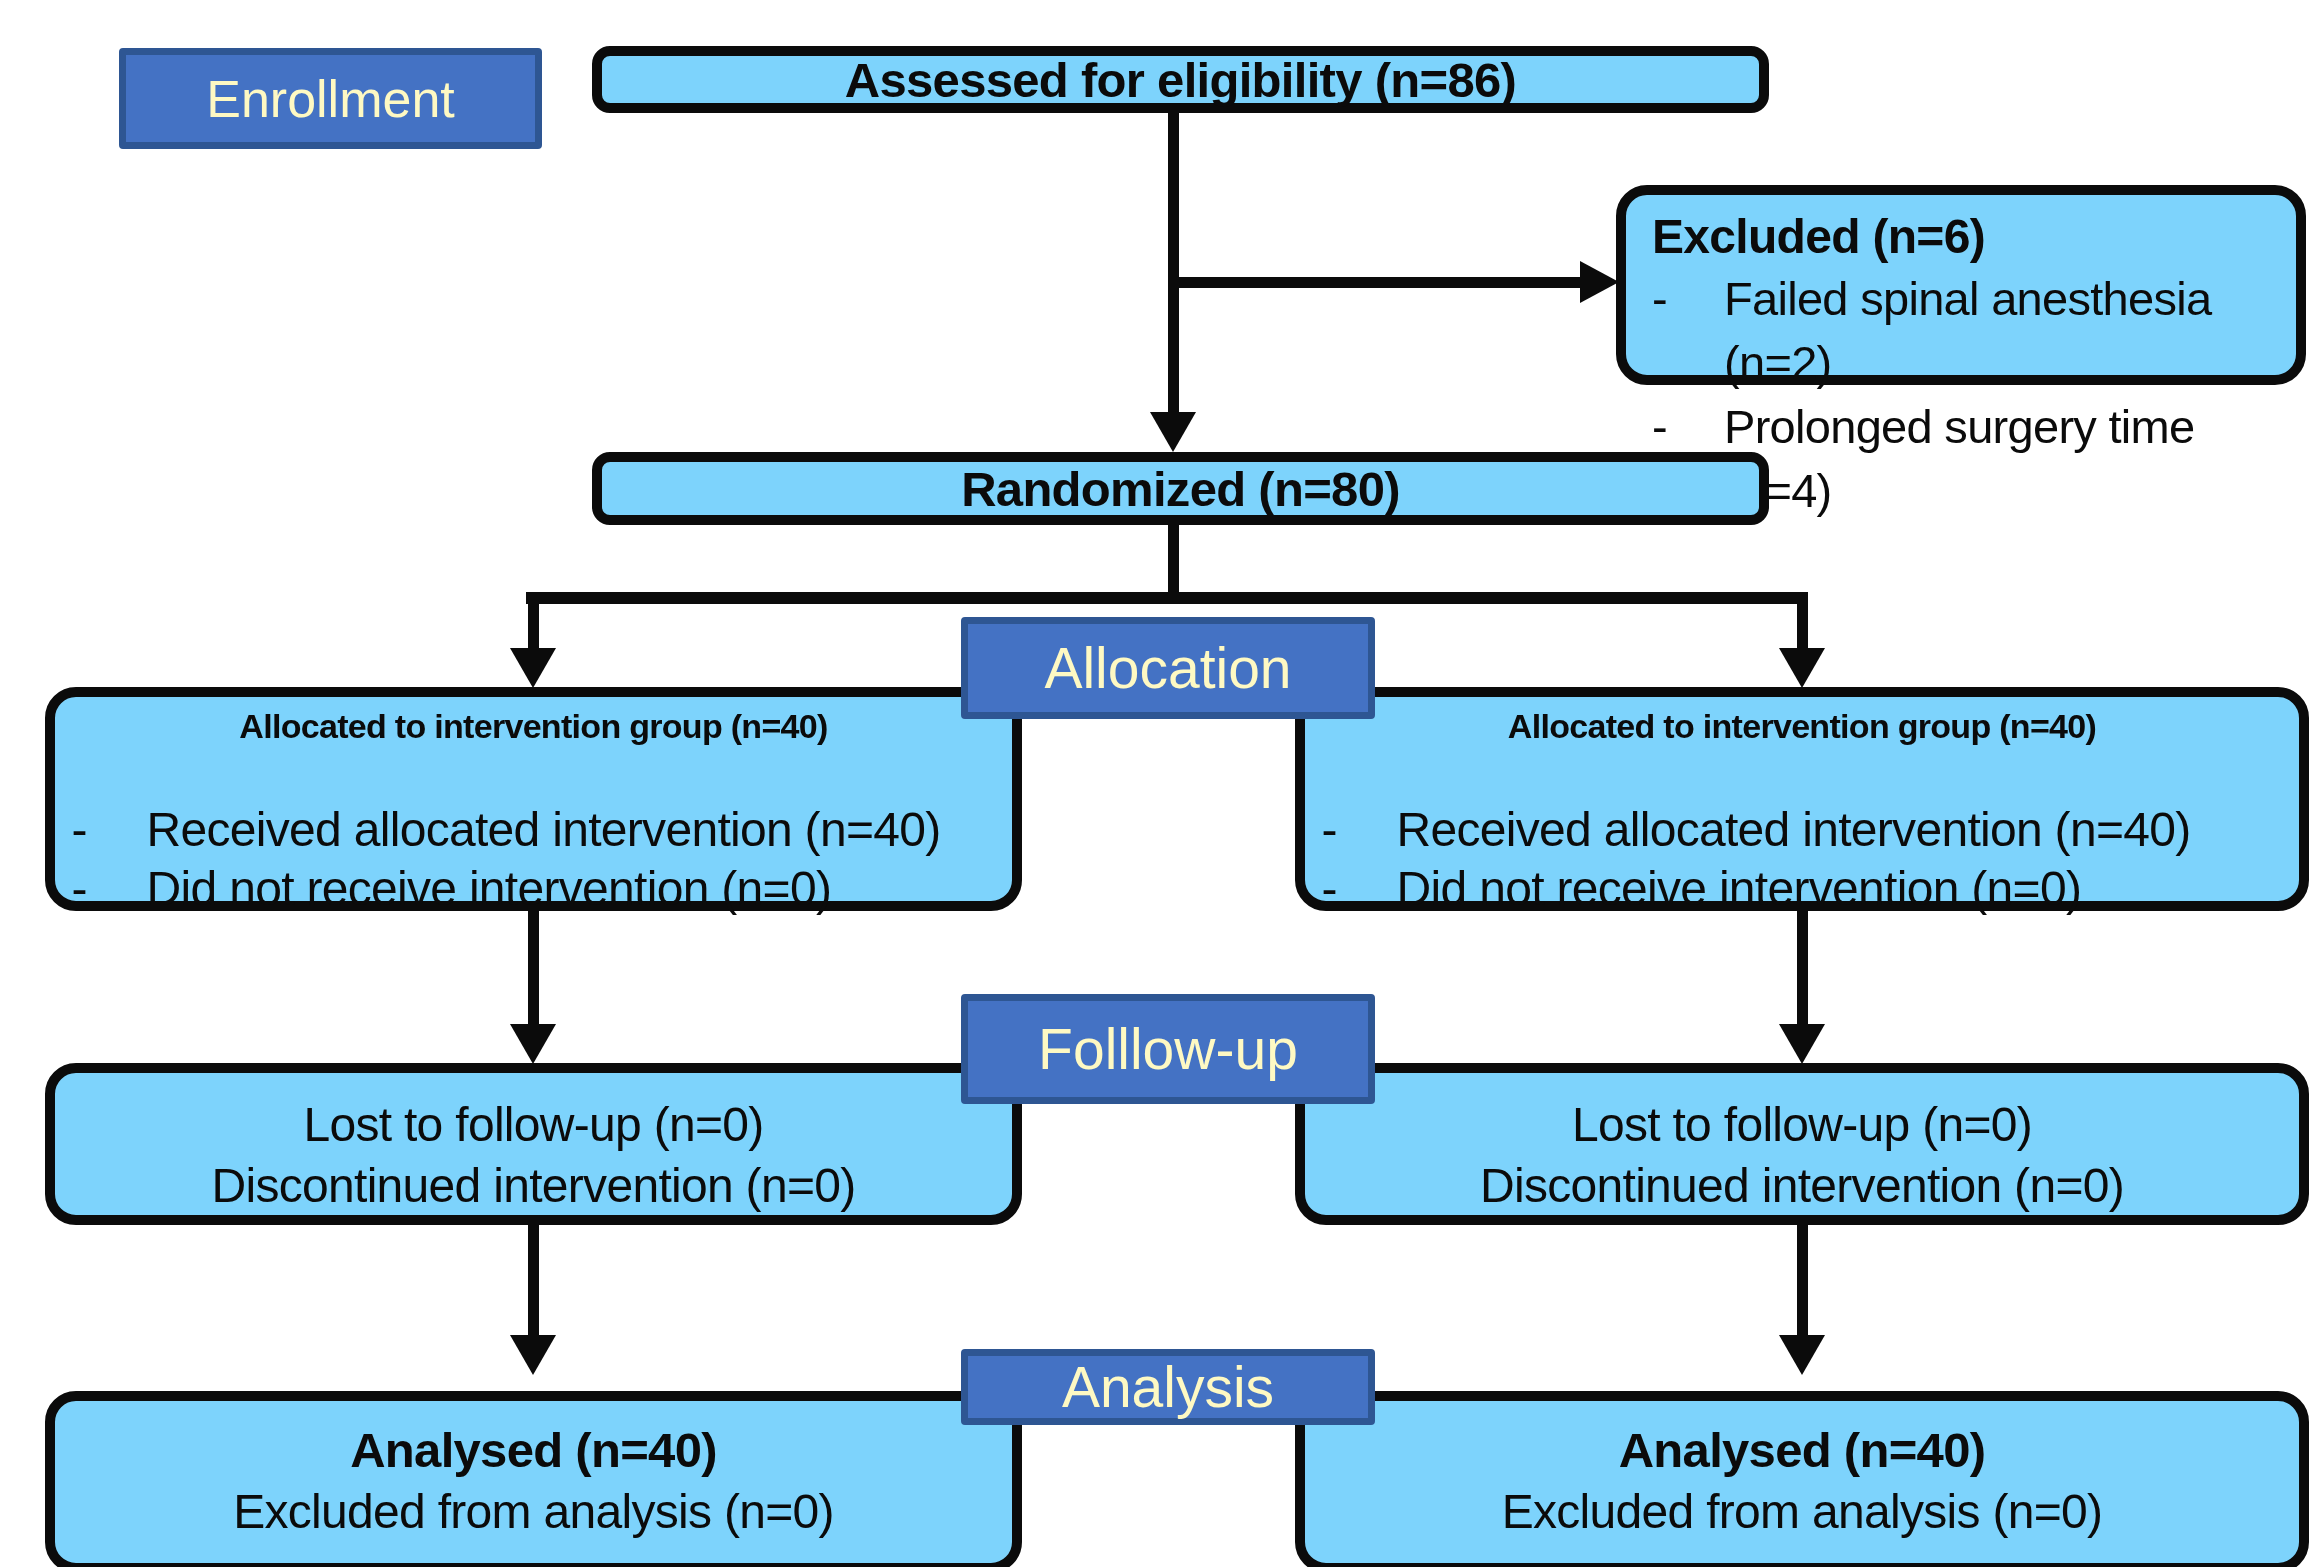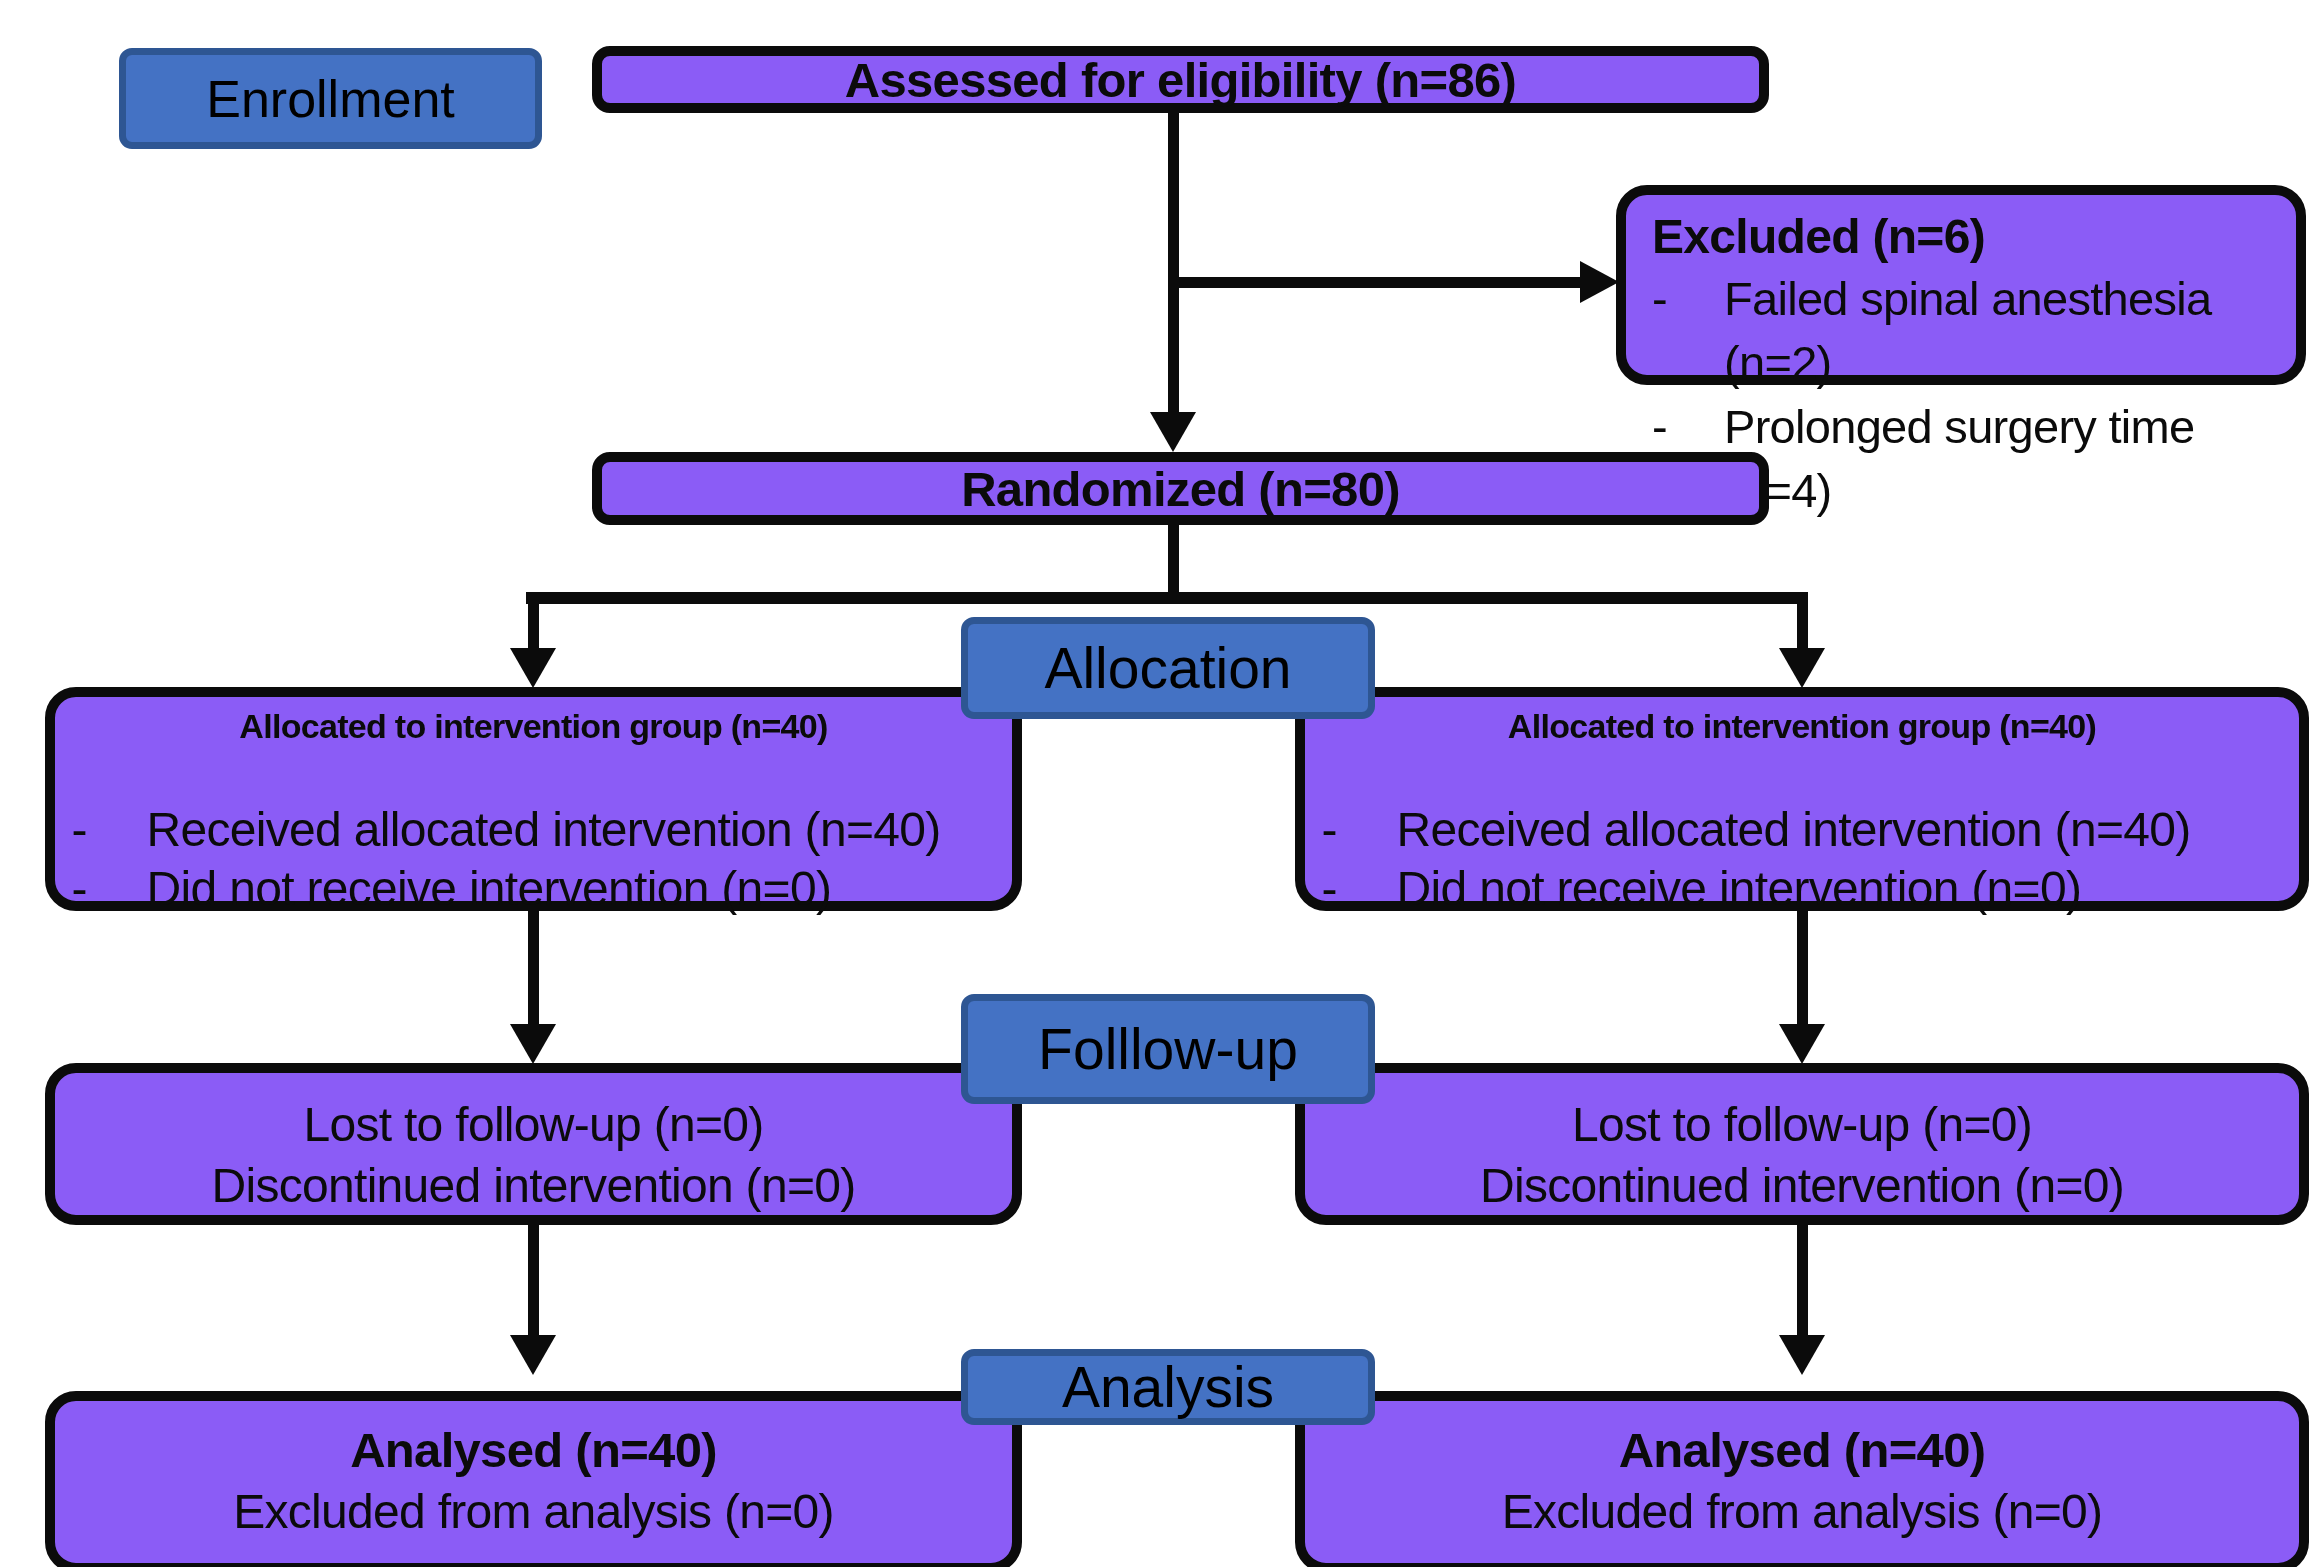--- a/index.html
+++ b/index.html
@@ -32,10 +32,10 @@
     position:absolute;z-index:3;
     background:#4472C4;
     border:7px solid #2E5693;
-    border-radius:13px;
+    border-radius:4px;
     box-sizing:border-box;
     display:flex;align-items:center;justify-content:center;
-    color:#000000;font-size:57px;letter-spacing:0;
+    color:#fef9c3;font-size:57px;letter-spacing:0;
   }
   
   #label-enrollment{left:119px;top:48px;width:423px;height:101px;font-size:52px;}

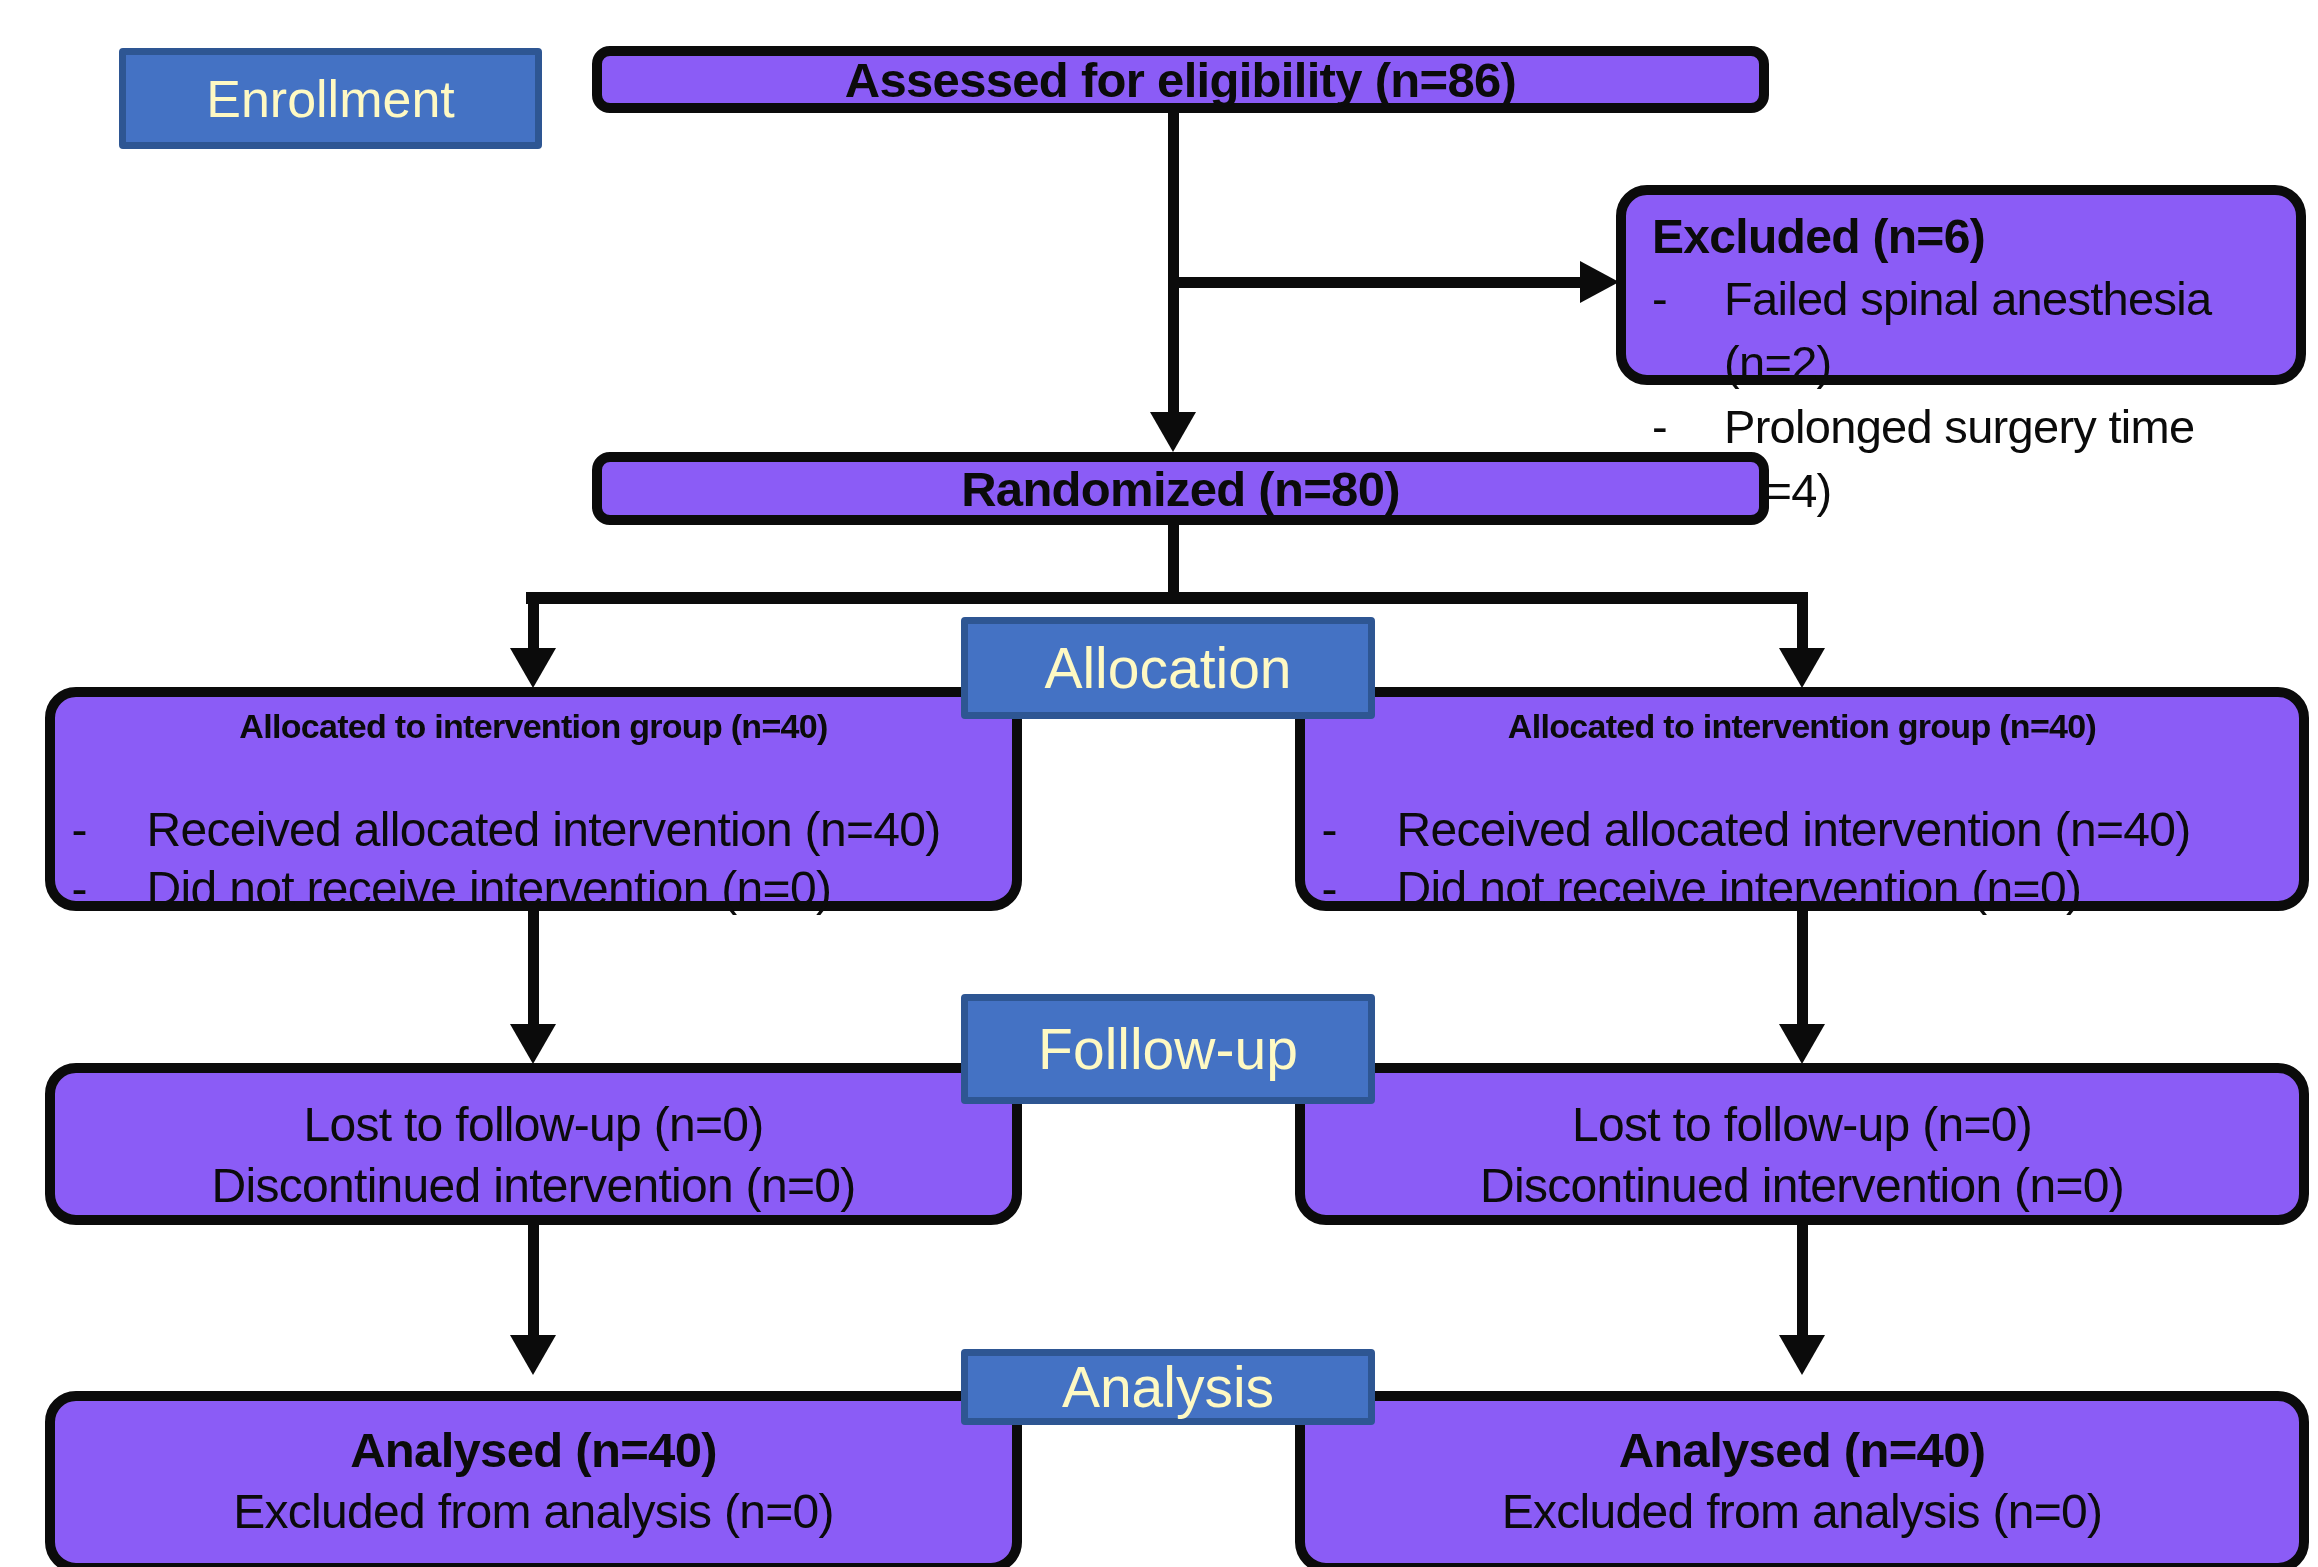--- a/index.html
+++ b/index.html
@@ -20,7 +20,7 @@
   
   .flowbox{
     position:absolute;z-index:2;
-    background:#8b5cf6;
+    background:#7dd3fc;
     border:10.4px solid #0b0b0b;
     border-radius:31px;
     box-sizing:border-box;

